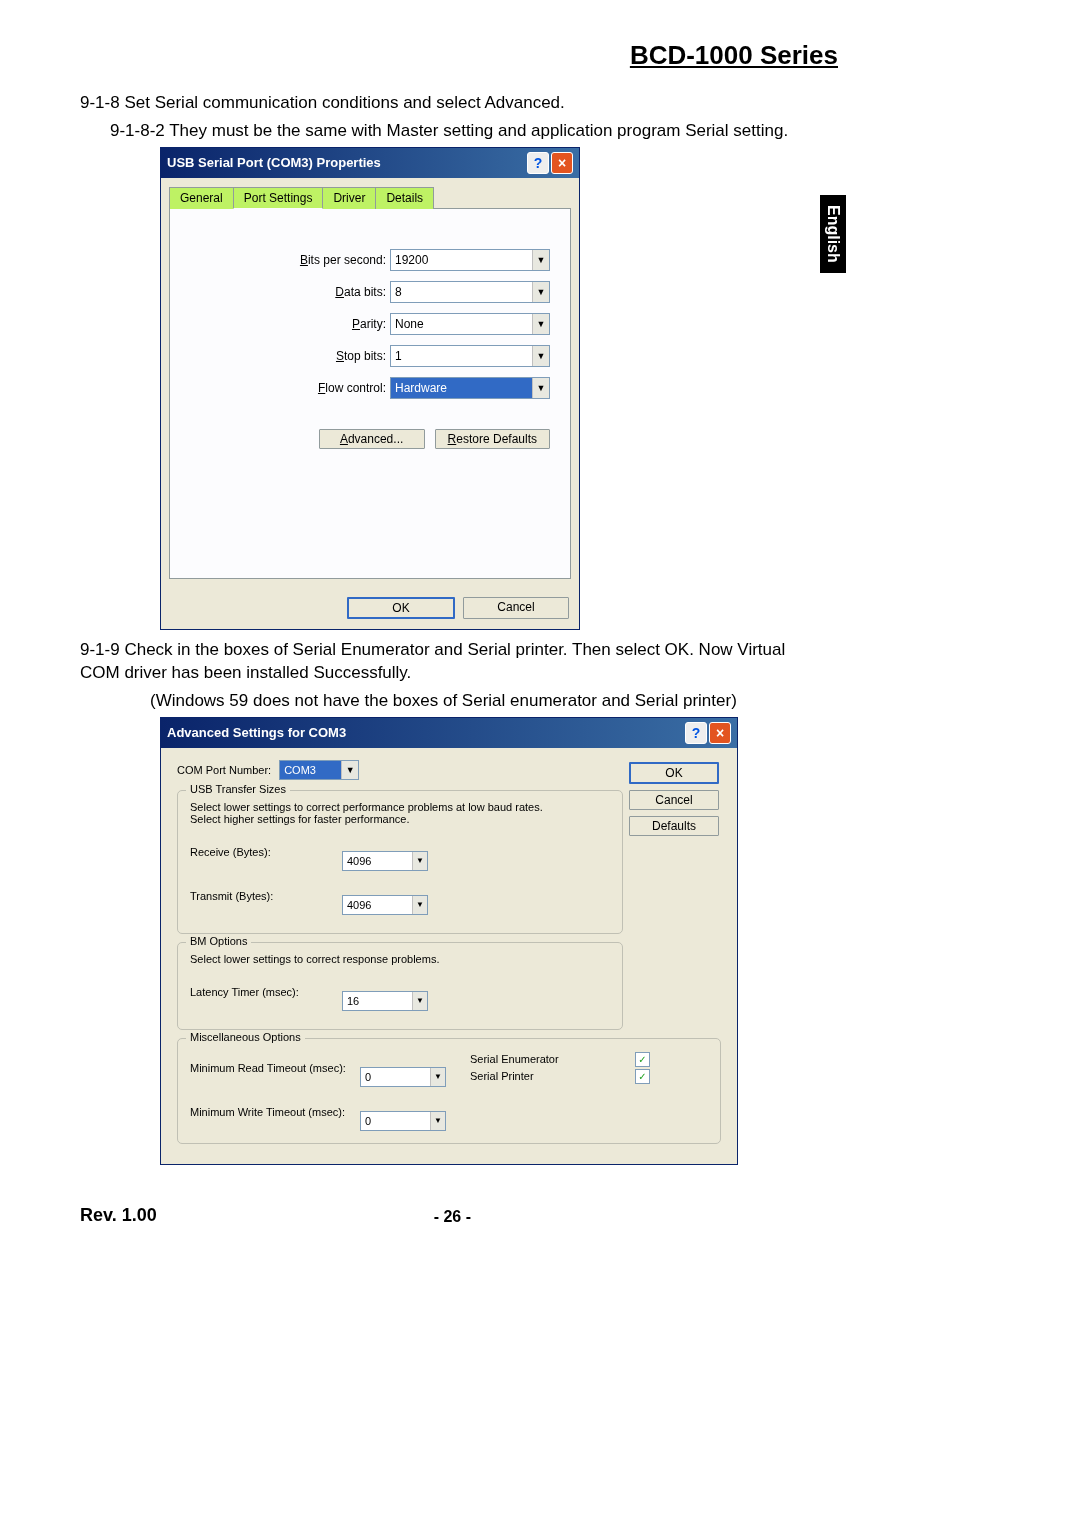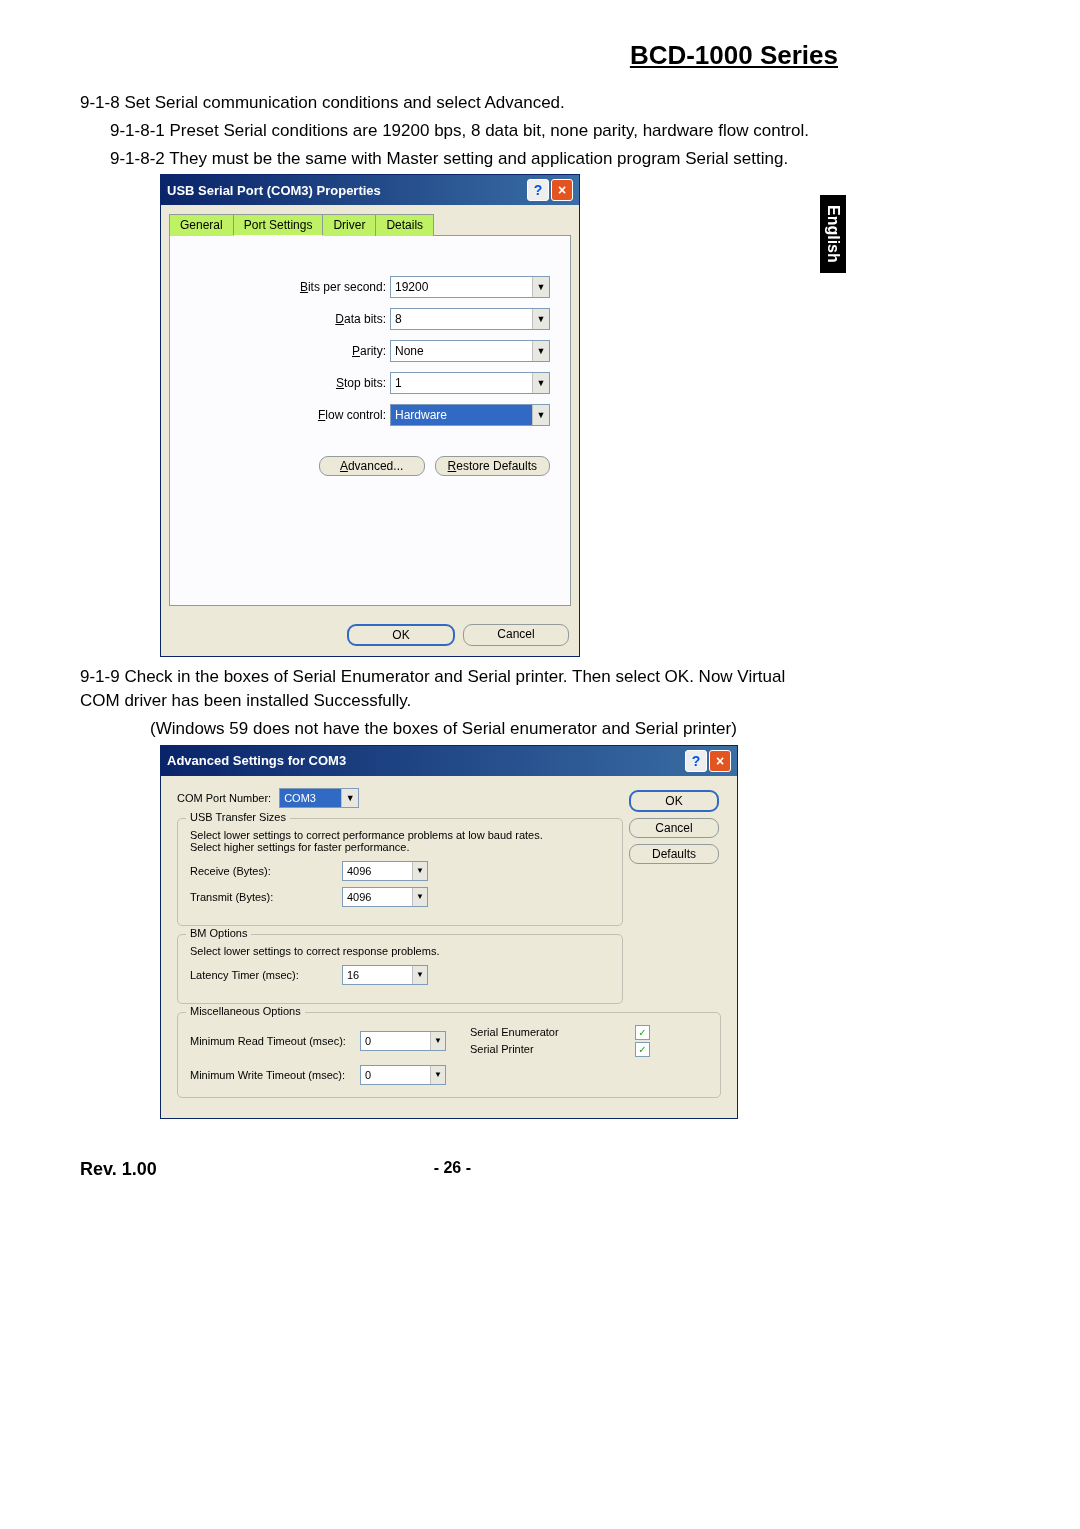--- a/index.html
+++ b/index.html
@@ -307,7 +307,6 @@
   <div class="side-tab">English</div>
 
   <p class="body-text indent1">9-1-8 Set Serial communication conditions and select Advanced.</p>
-  <p class="body-text indent2">9-1-8-1 Preset Serial conditions are 19200 bps, 8 data bit, none parity, hardware flow control.</p>
   <p class="body-text indent2">9-1-8-2 They must be the same with Master setting and application program Serial setting.</p>
 
   <div class="dialog1">

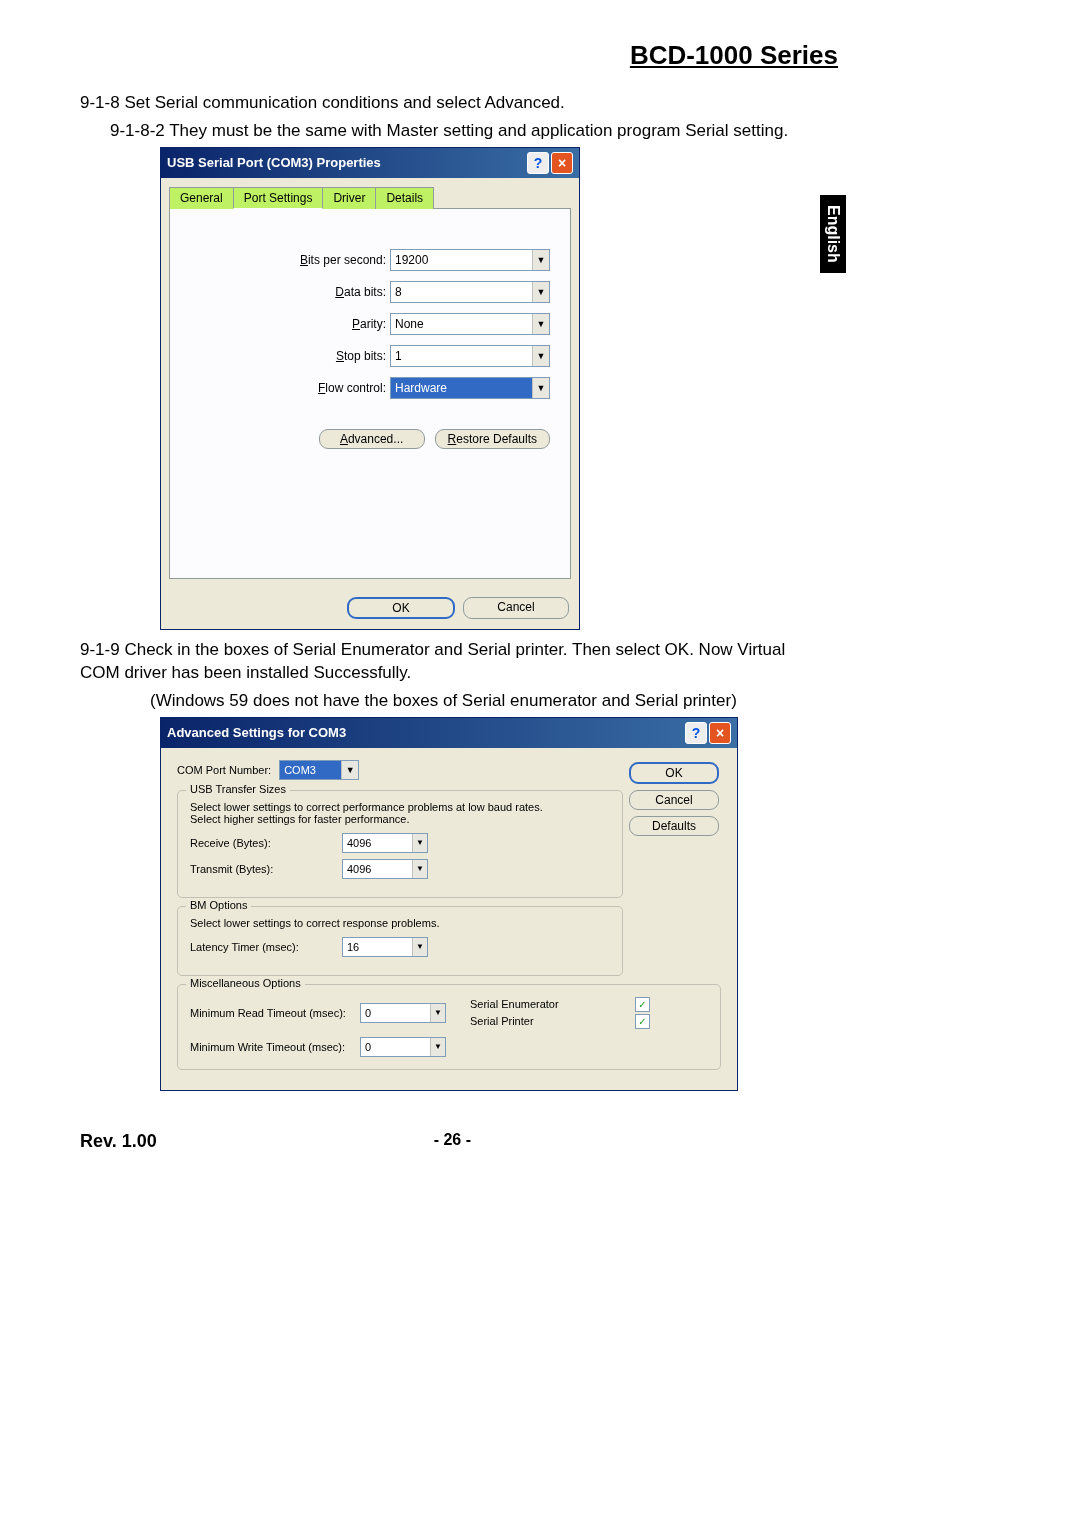--- a/index.html
+++ b/index.html
@@ -154,7 +154,7 @@
   padding: 2px 12px;
   border: 1px solid #919b9c;
   background: #ece9d8;
-  border-radius: 9px;
+  border-radius: 1px;
   min-width: 80px;
   text-align: center;
 }

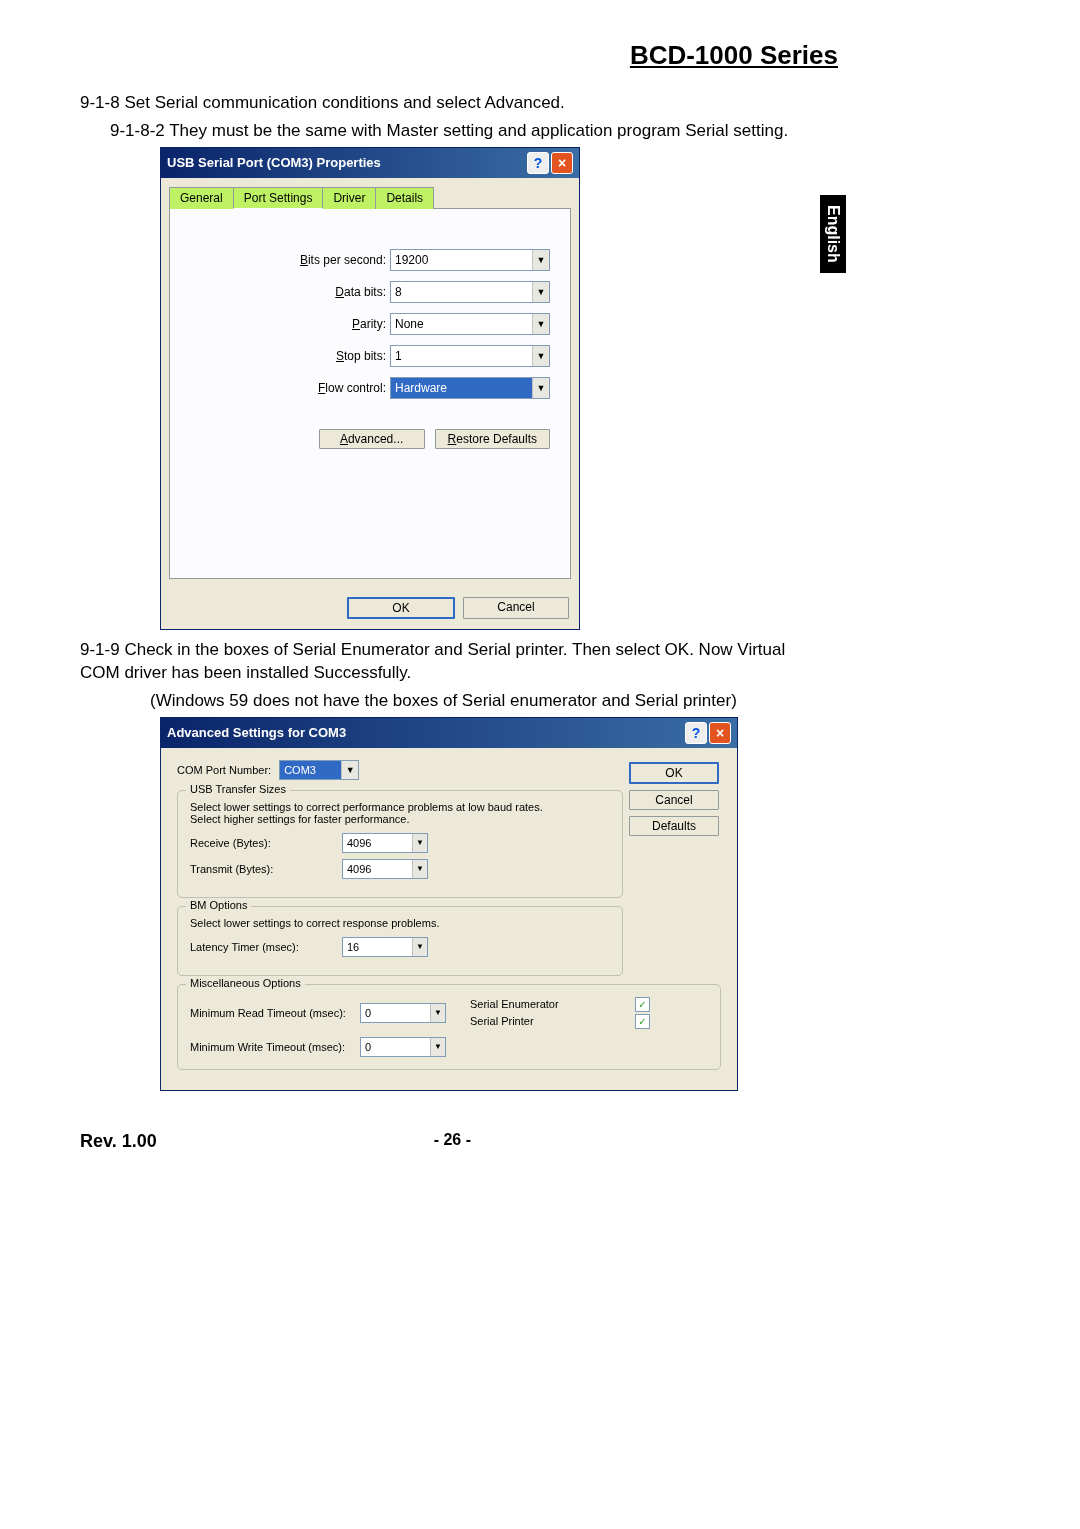--- a/index.html
+++ b/index.html
@@ -237,6 +237,7 @@
   position: relative;
   display: inline-flex;
   align-items: center;
+  margin-top: 18px;
 }
 .groupbox .small-select .arrow {
   position: absolute;

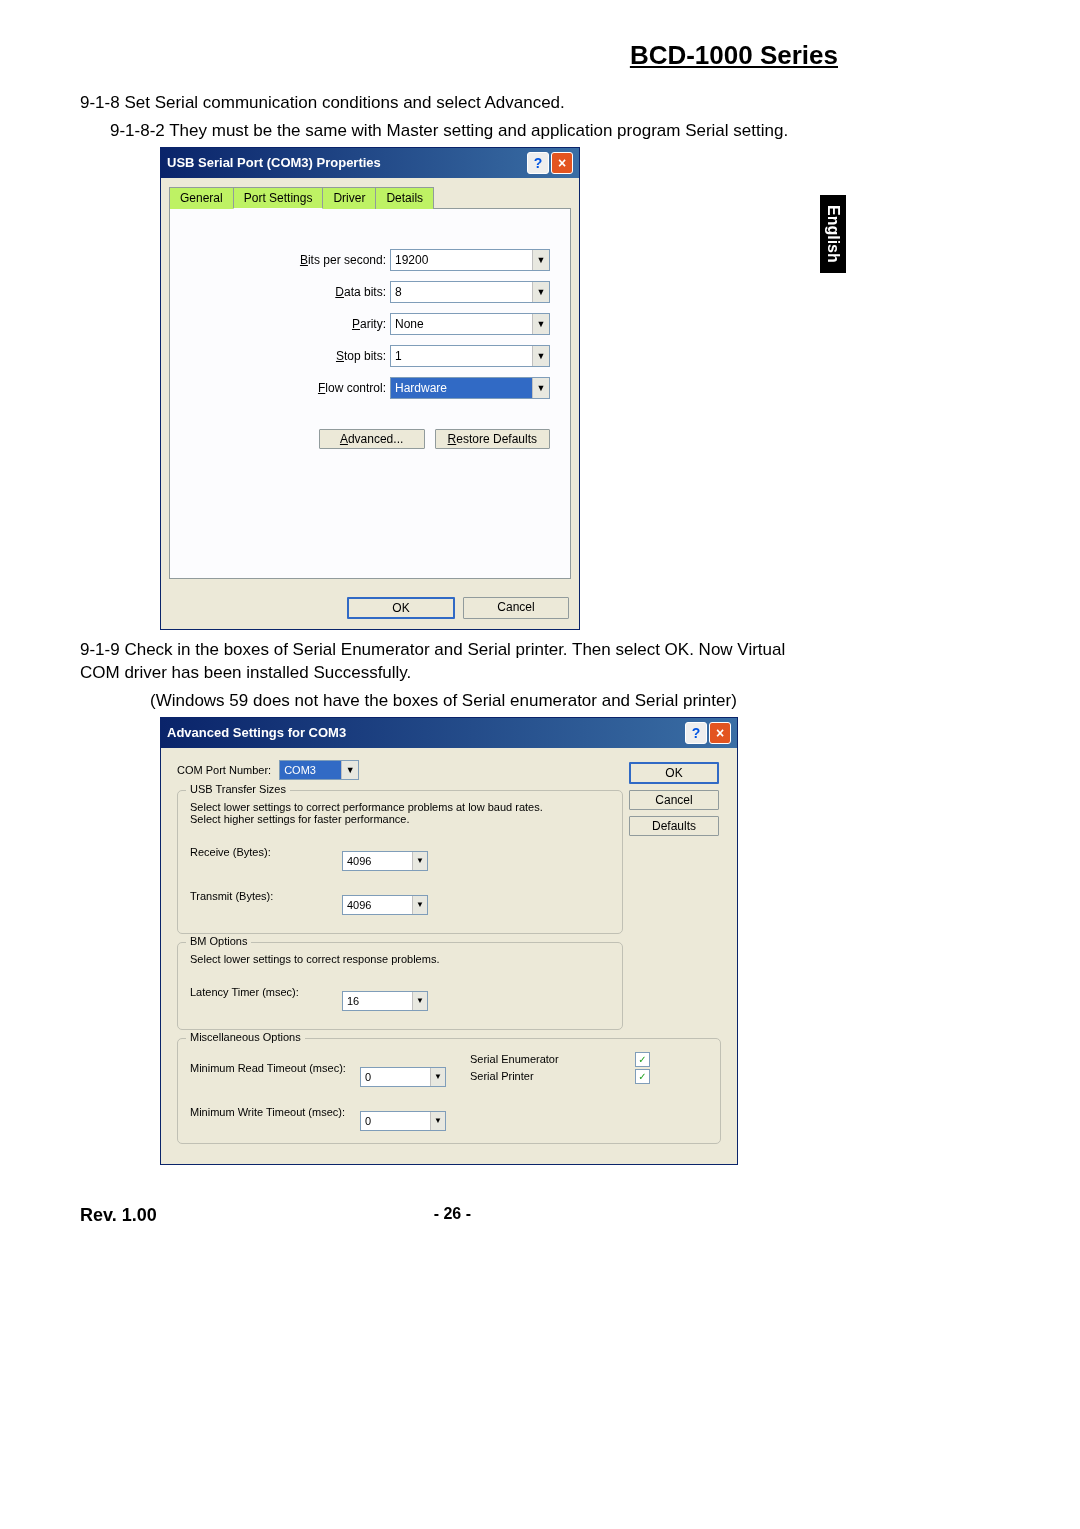--- a/index.html
+++ b/index.html
@@ -293,7 +293,7 @@
 .footer {
   display: flex;
   justify-content: space-between;
-  align-items: flex-start;
+  align-items: flex-end;
   margin-top: 40px;
   font-size: 18px;
   font-weight: bold;

